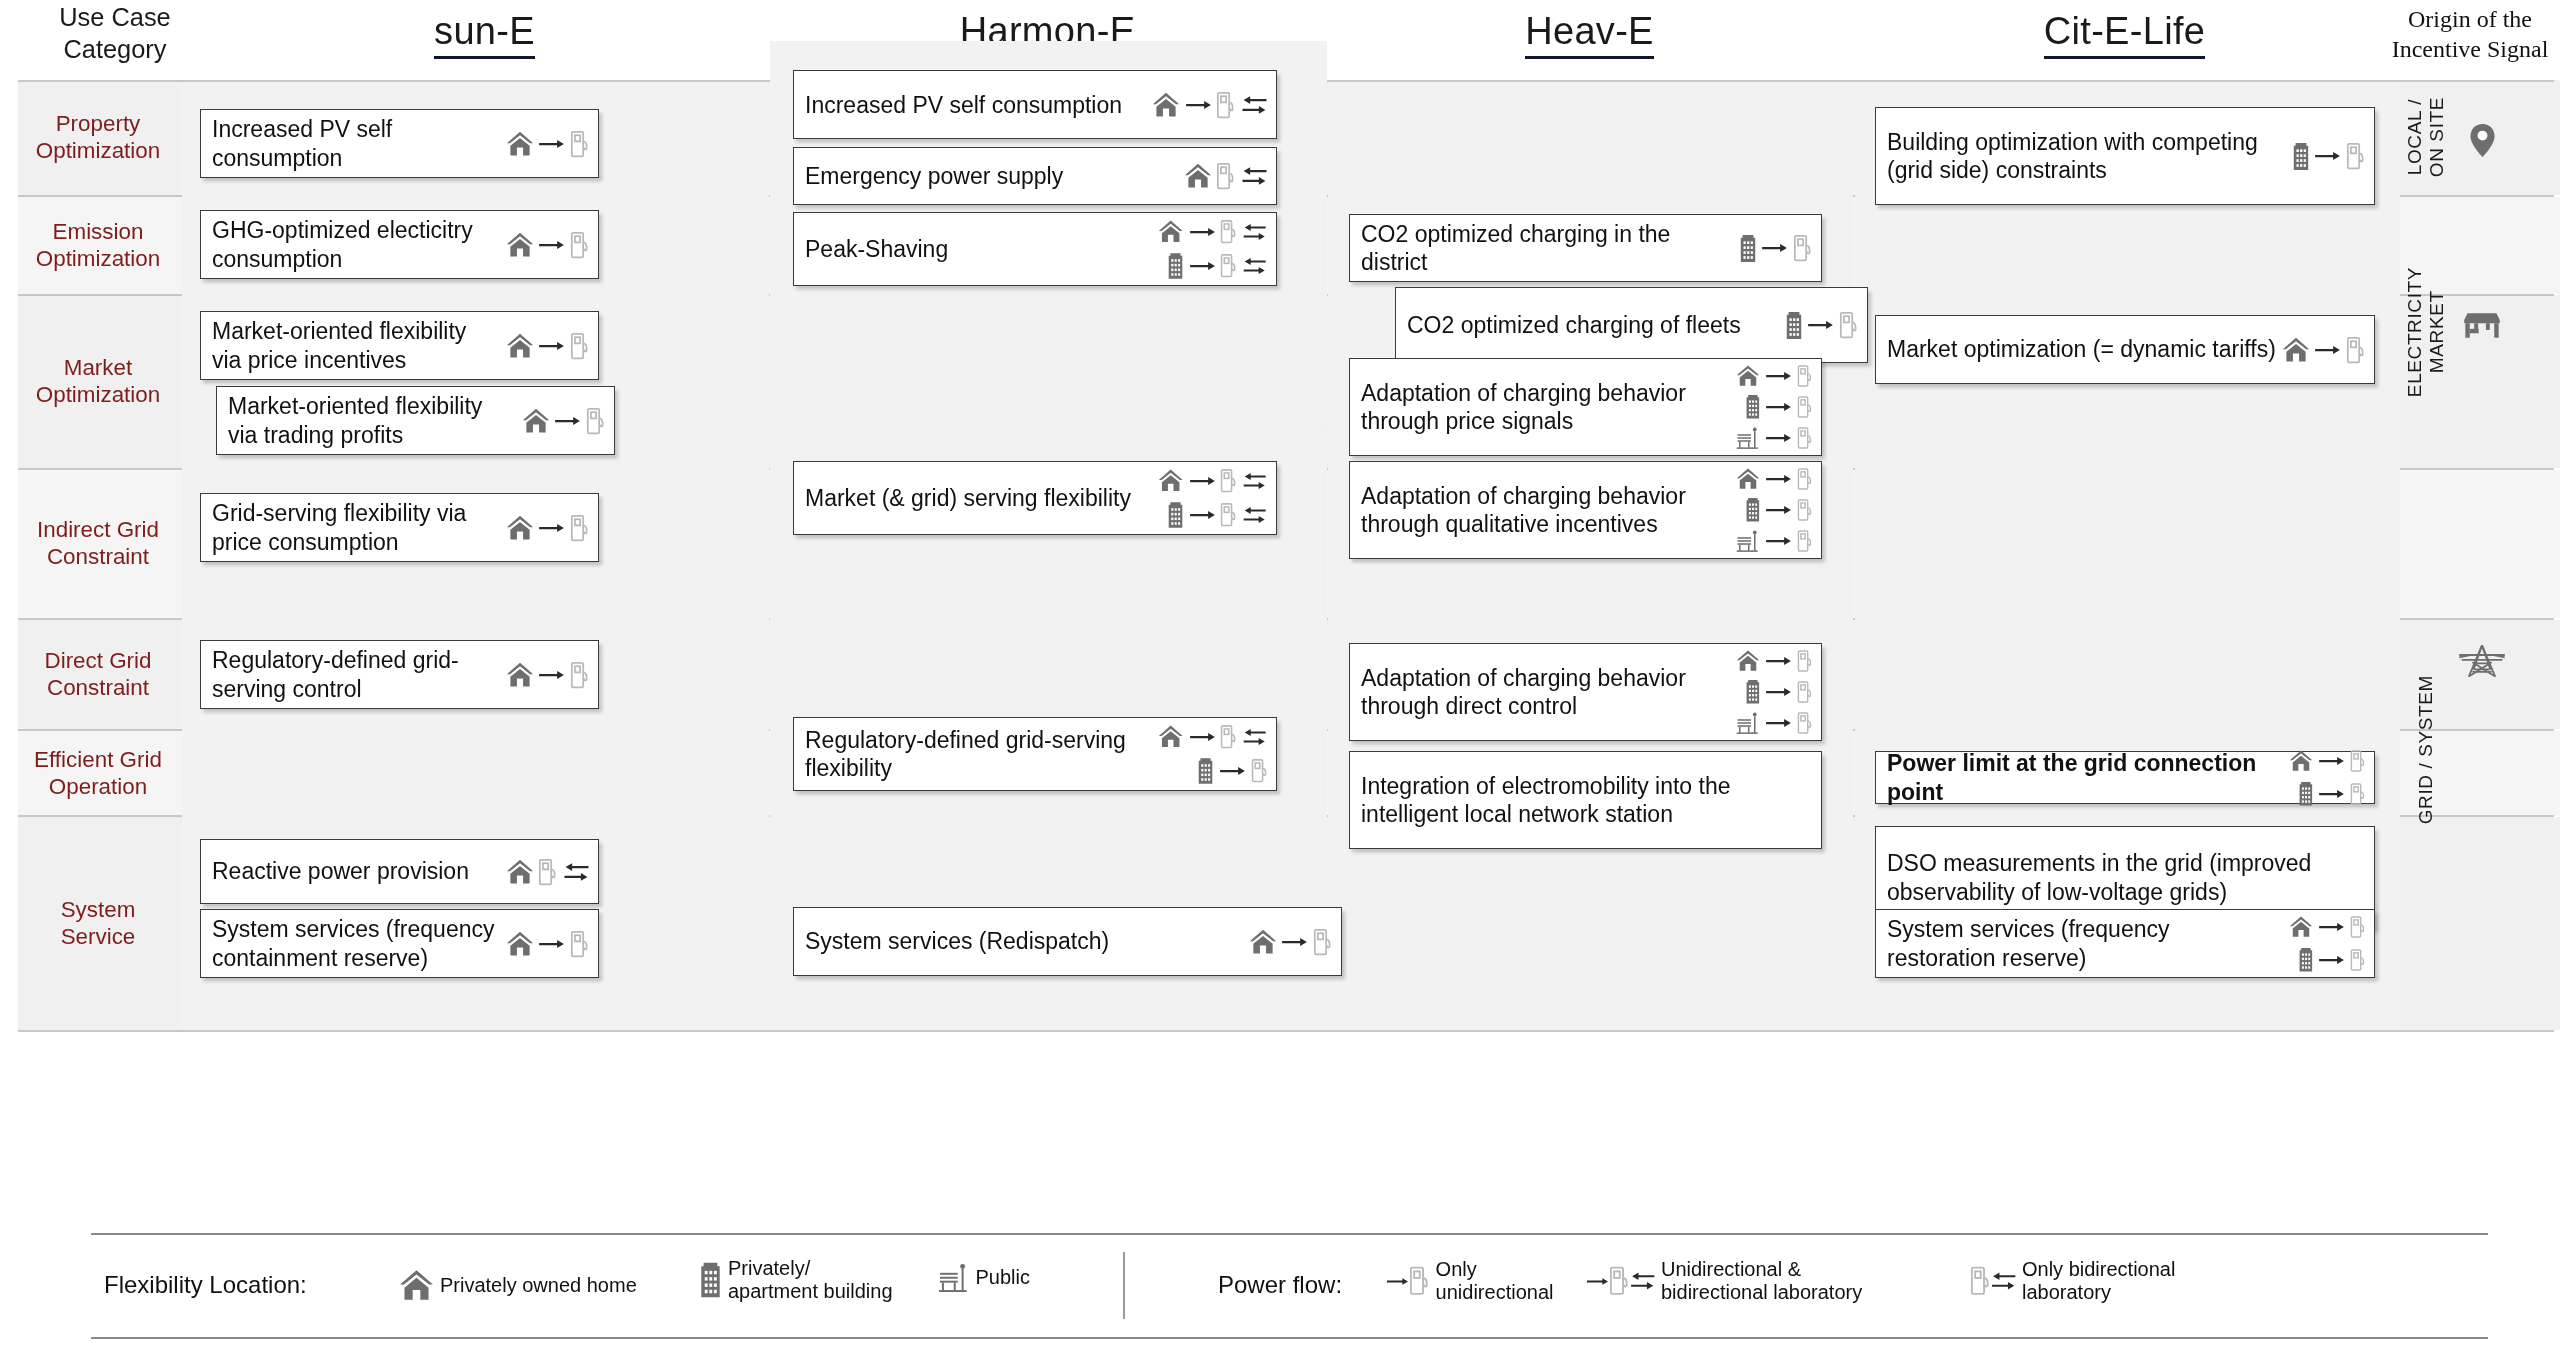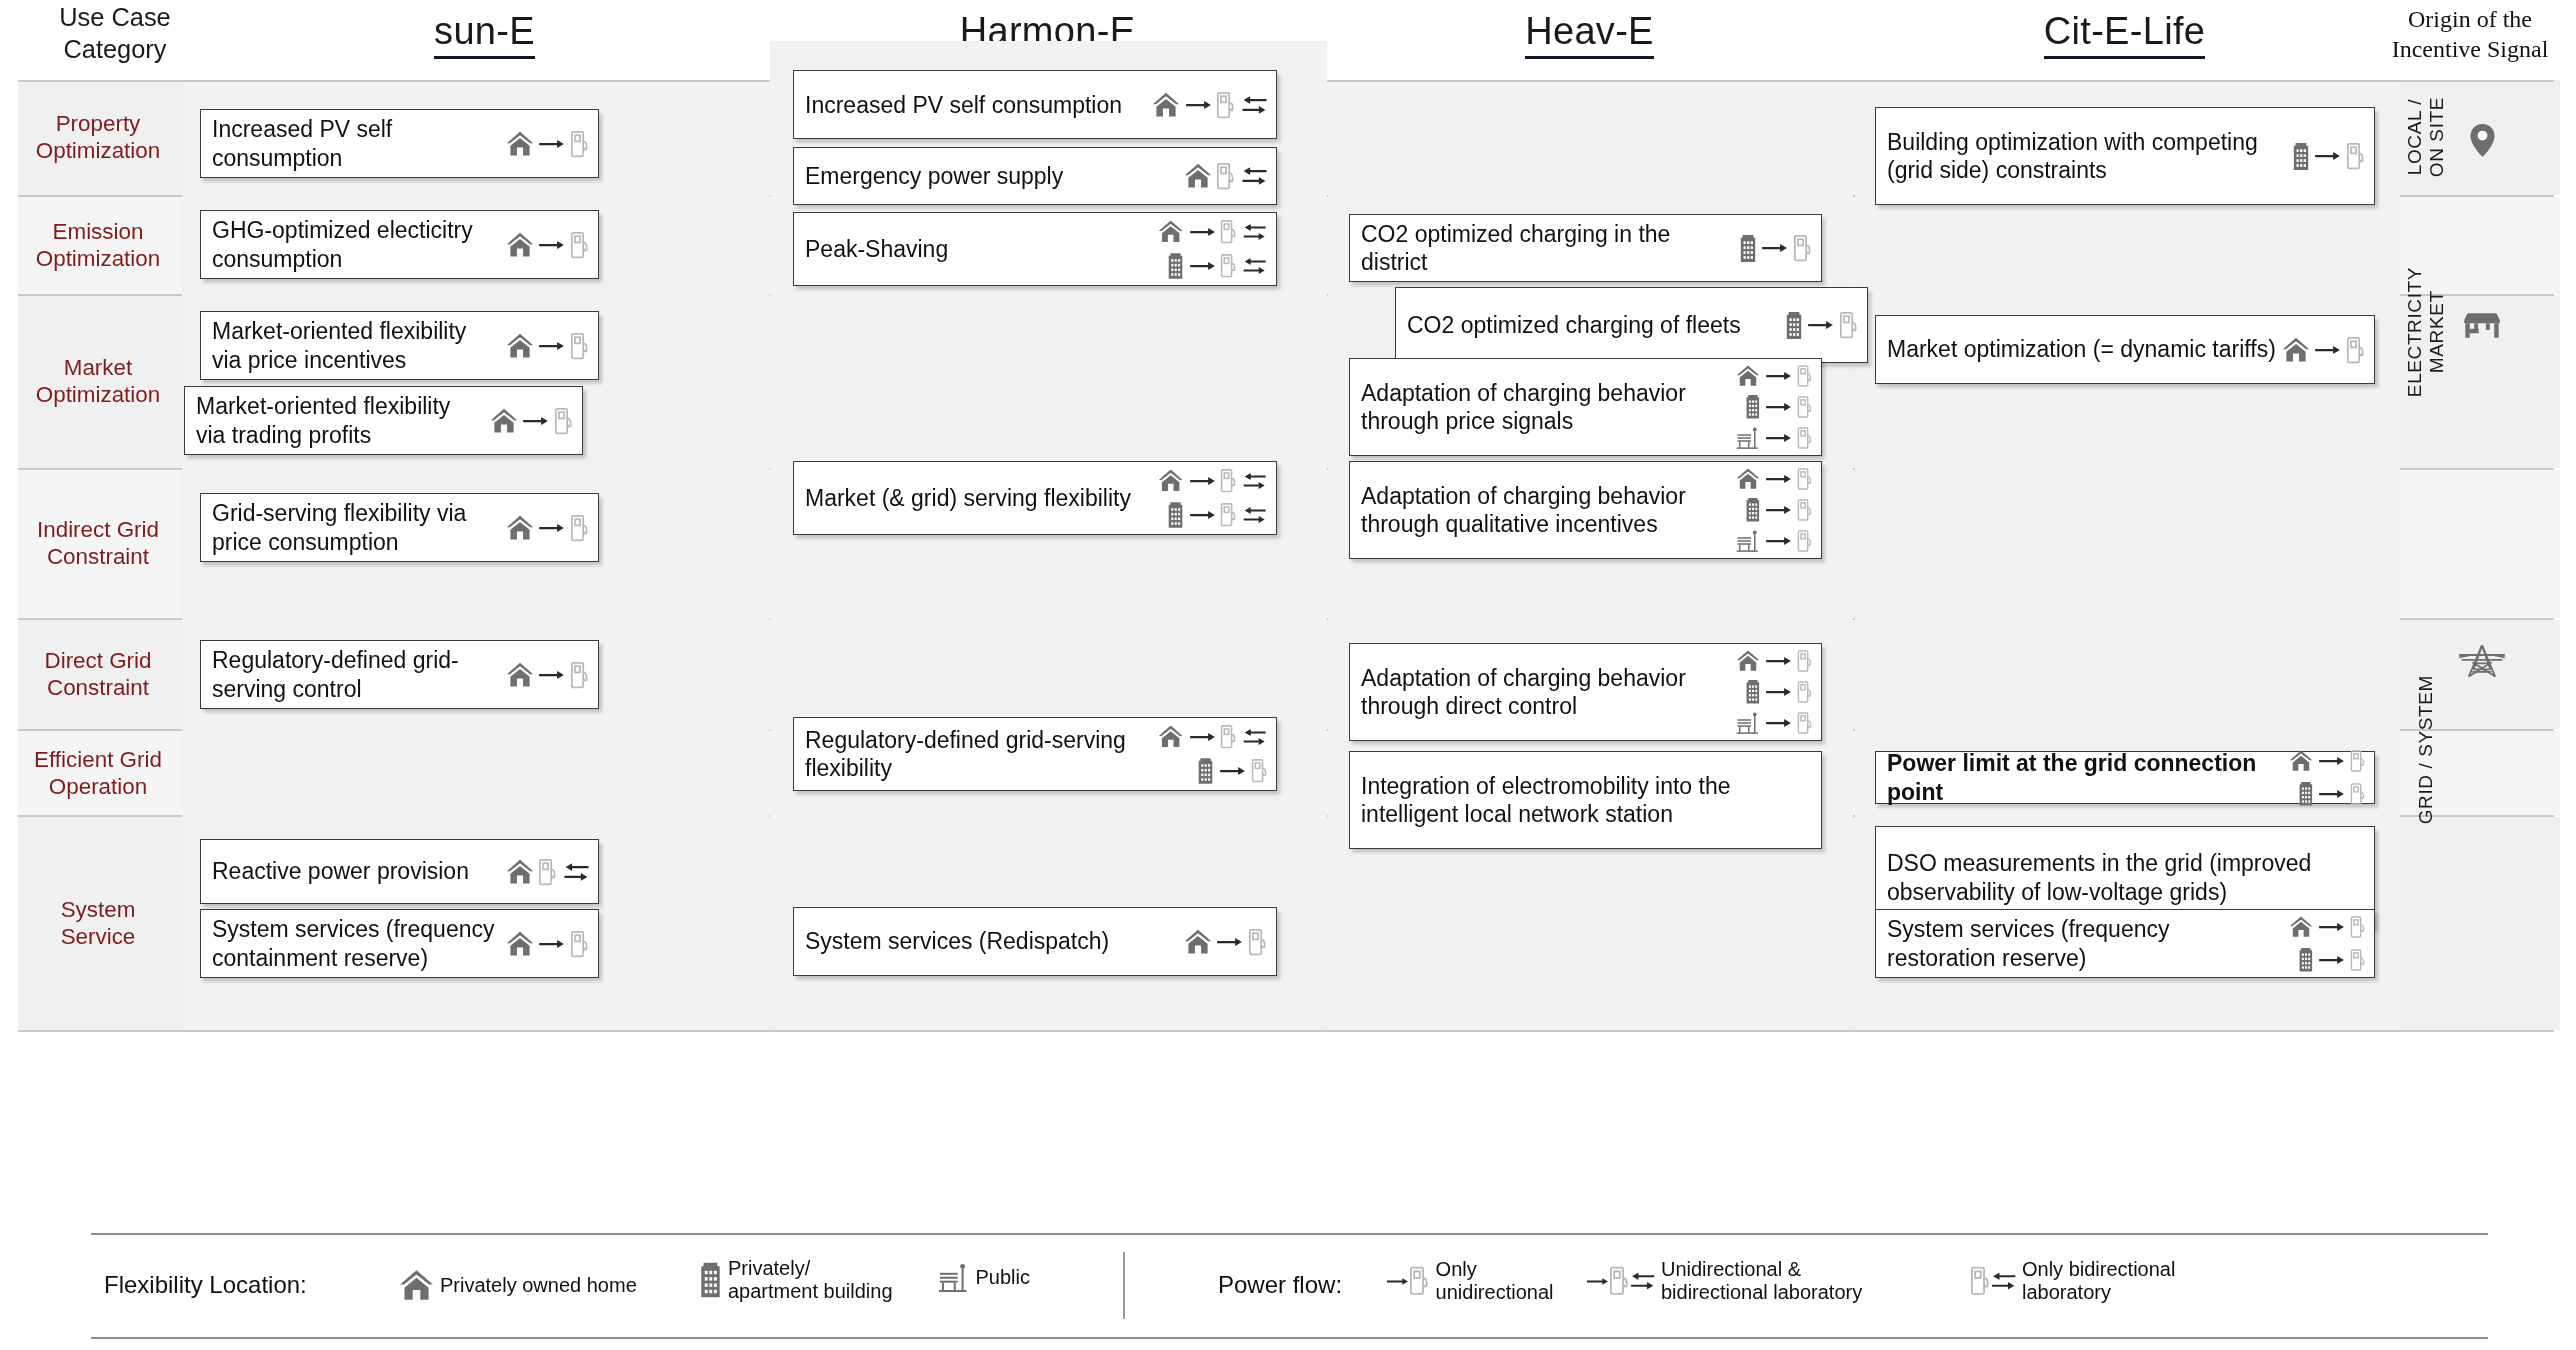--- a/index.html
+++ b/index.html
@@ -305,7 +305,7 @@
       </div>
     </div>
 
-    <div class="uc" style="left:184px; top:306px; width:399px; height:69px;">
+    <div class="uc" style="left:216px; top:306px; width:399px; height:69px;">
       <div class="txt">Market-oriented flexibility via trading profits</div>
       <div class="ic">
         <div class="flowrow">

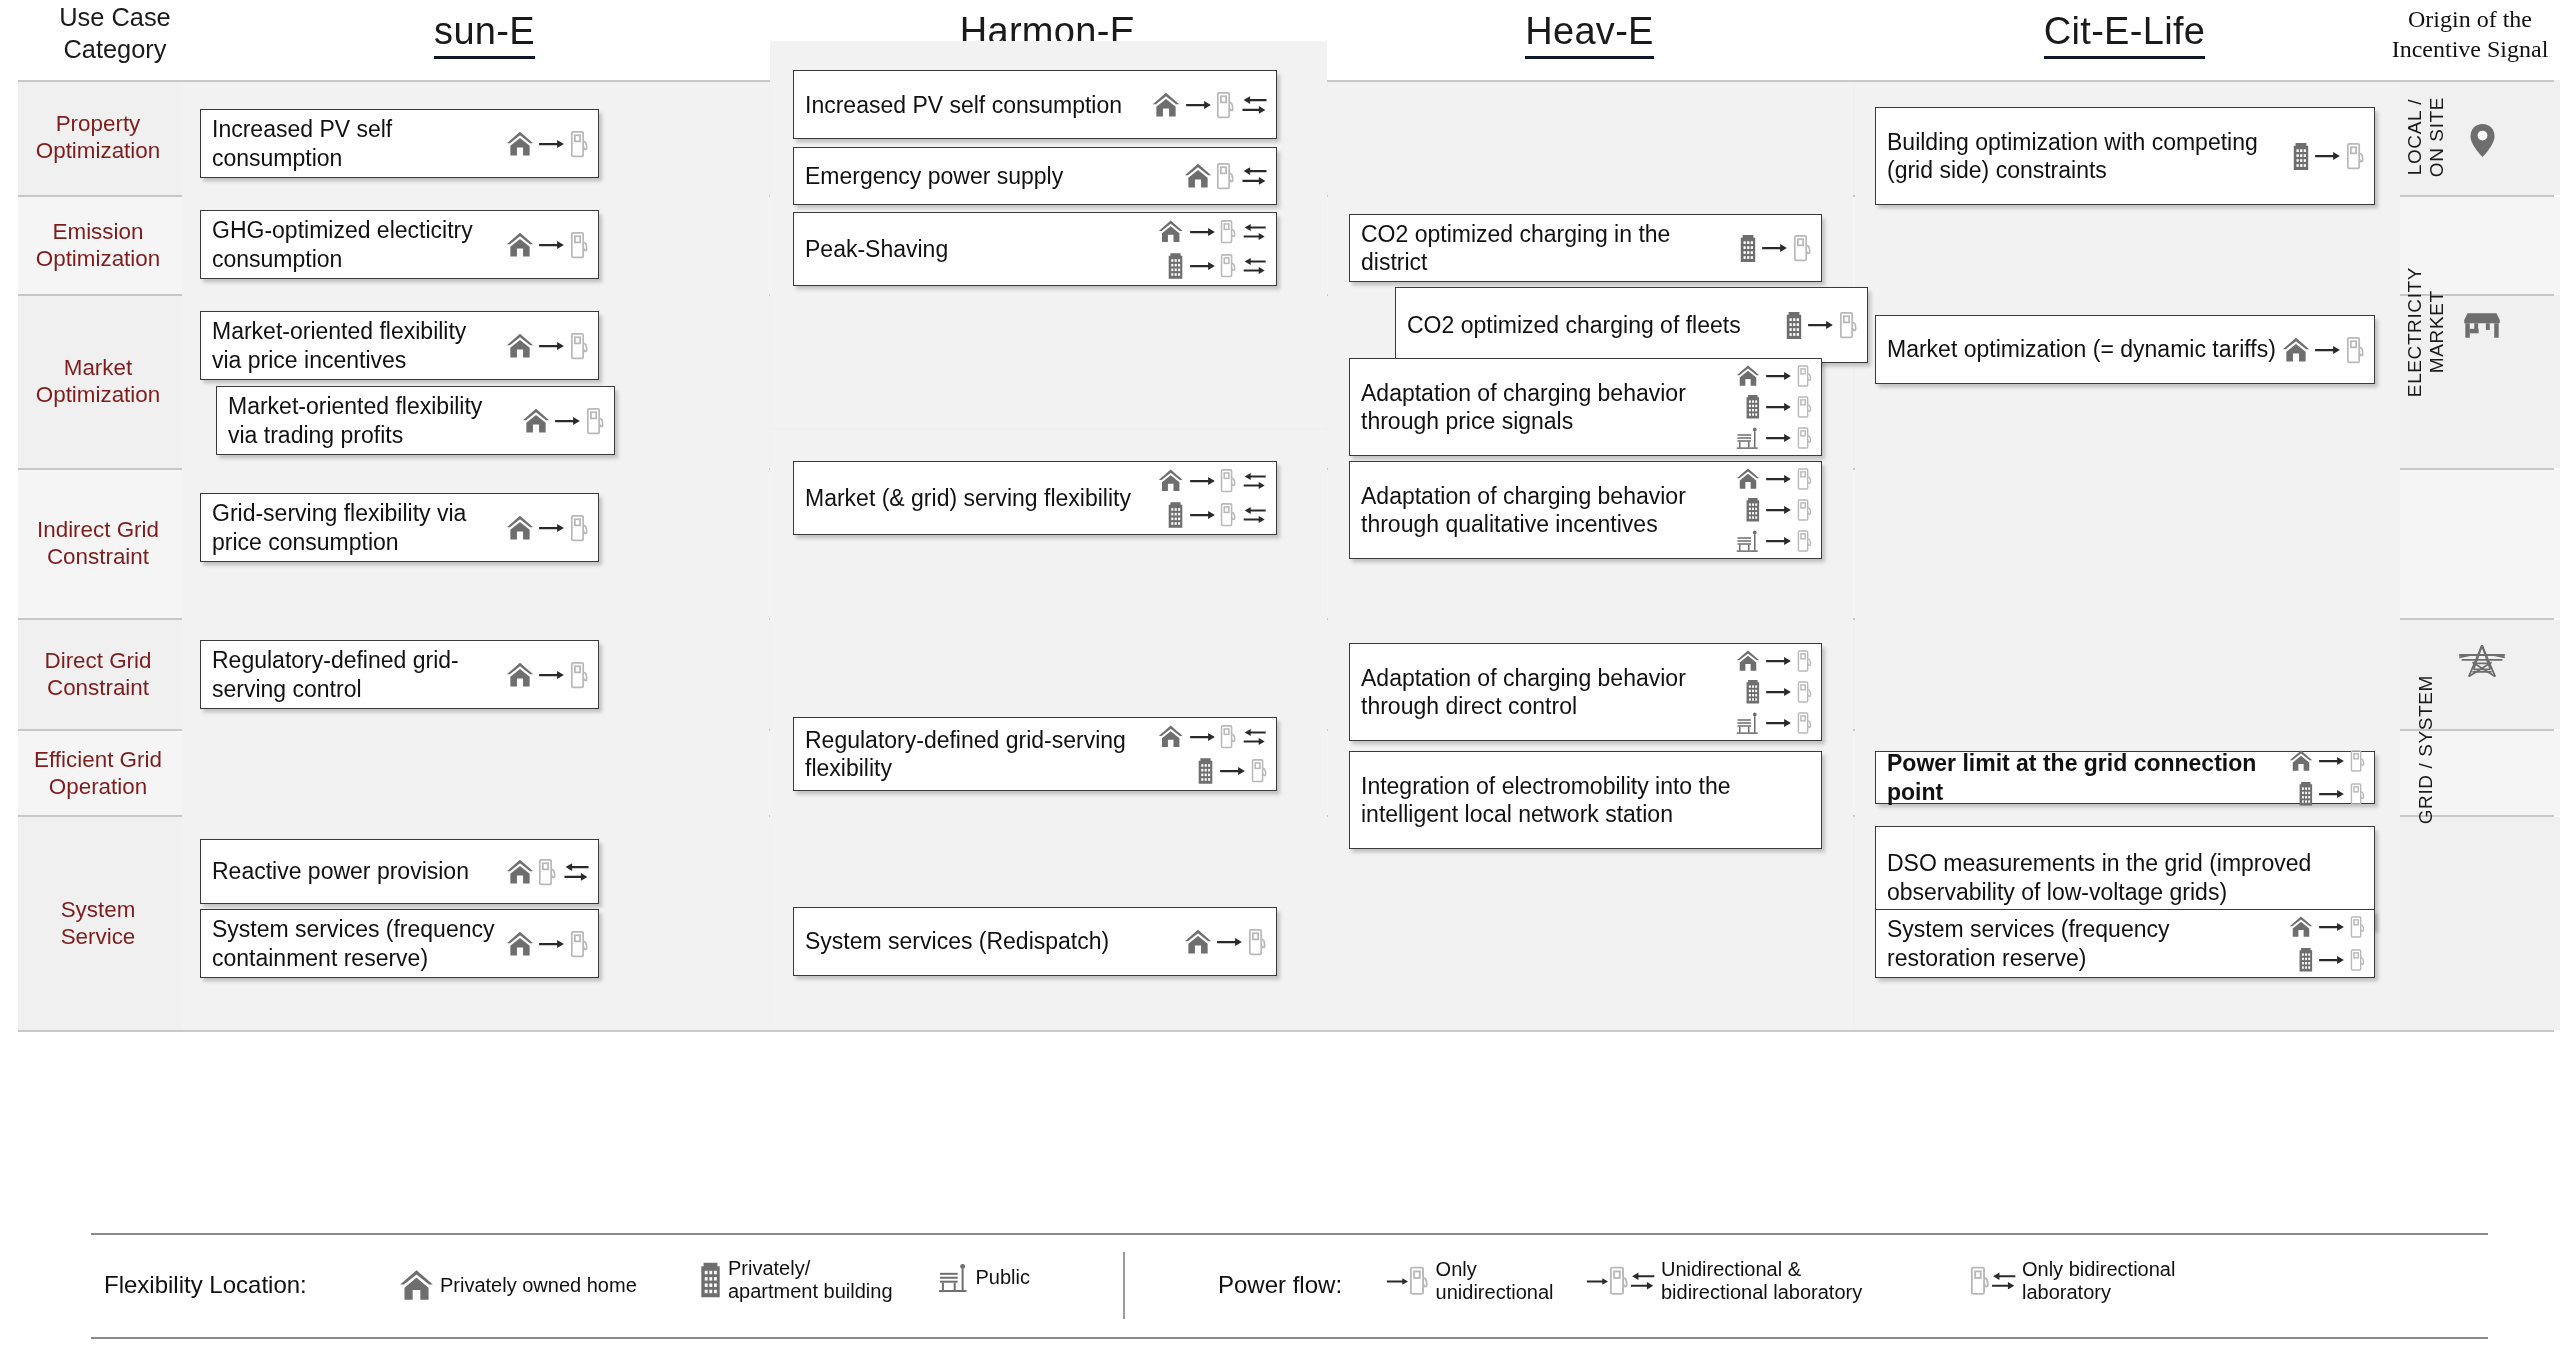--- a/index.html
+++ b/index.html
@@ -526,7 +526,7 @@
       </div>
     </div>
 
-    <div class="uc" style="left:793px; top:827px; width:484px; height:69px;">
+    <div class="uc" style="left:793px; top:827px; width:549px; height:69px;">
       <div class="txt">System services (Redispatch)</div>
       <div class="ic">
         <div class="flowrow">

